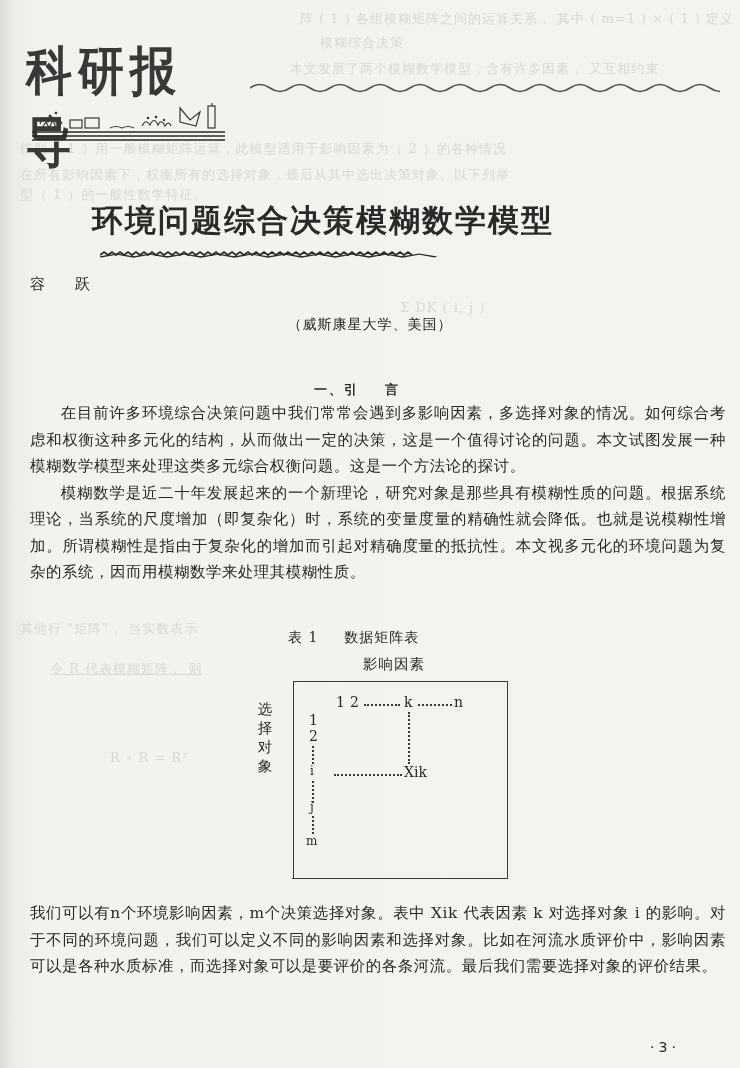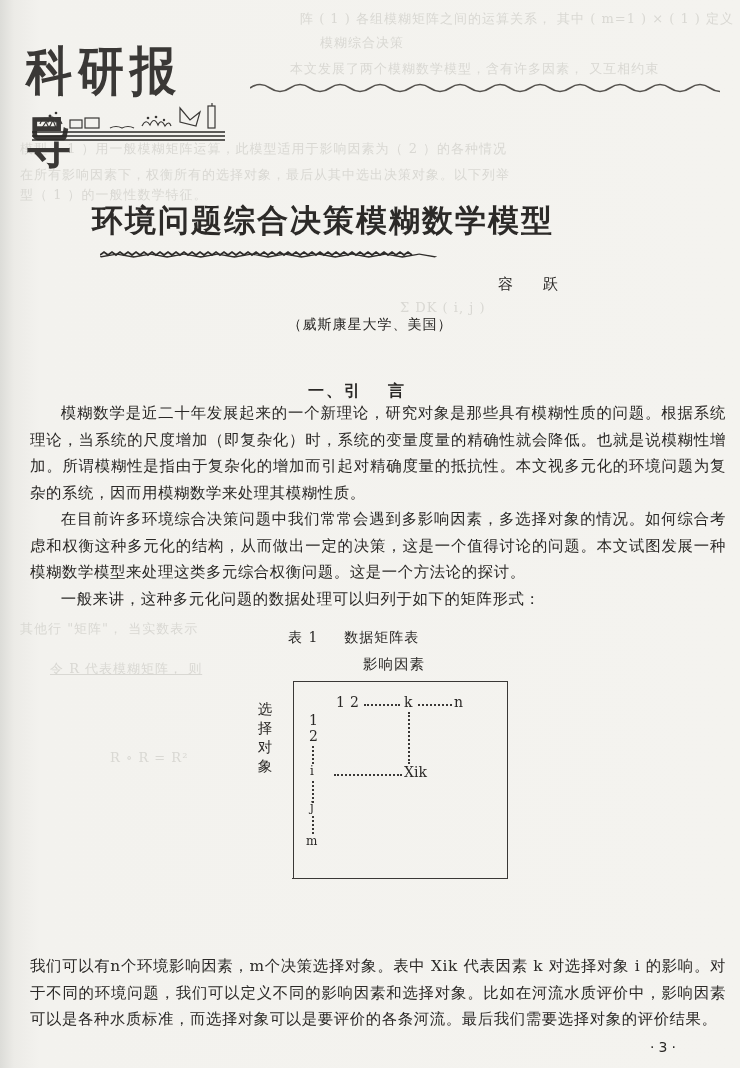--- a/index.html
+++ b/index.html
@@ -41,7 +41,7 @@
     position: absolute; left: 100px; top: 250px; width: 540px; height: 10px;
   }
   .author {
-    position: absolute; left: 0; width: 588px; top: 275px; text-align: right;
+    position: absolute; left: 0; width: 588px; top: 275px; text-align: left;
     font-size: 15px; letter-spacing: 30px; padding-left: 30px; box-sizing: border-box;
   }
   .affiliation {

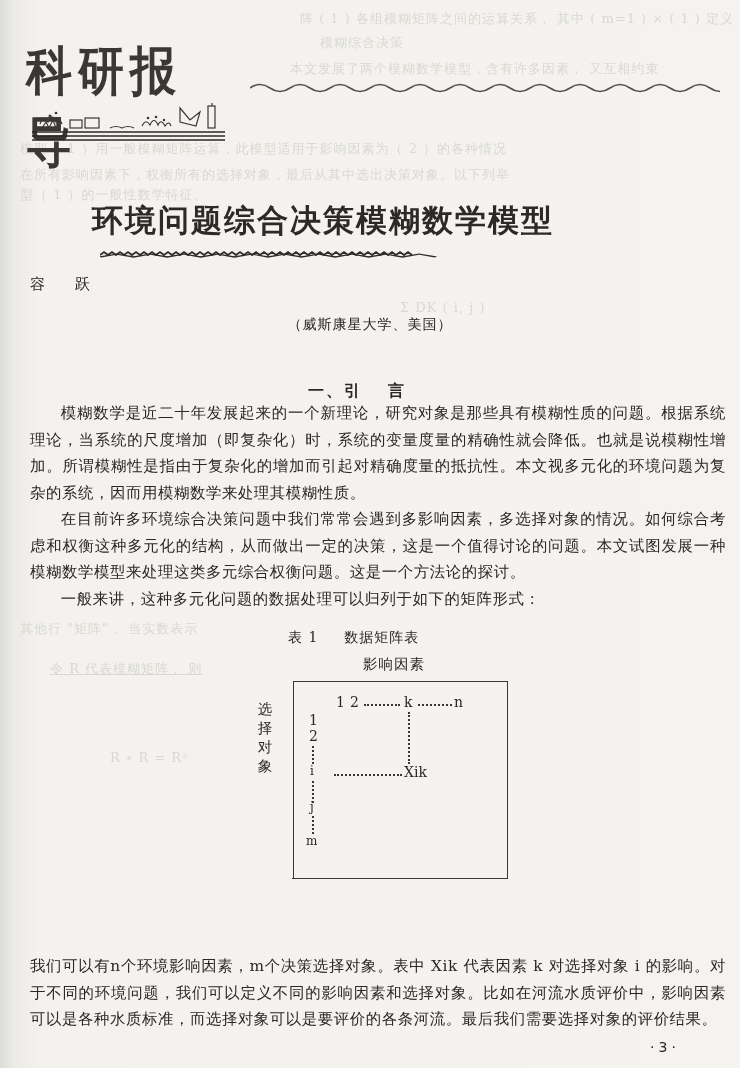--- a/index.html
+++ b/index.html
@@ -50,7 +50,7 @@
   }
   .section-heading {
     position: absolute; left: 0; width: 740px; top: 381px; text-align: center;
-    font-family: "DejaVu Sans", sans-serif; font-weight: bold; font-size: 16px;
+    font-family: "DejaVu Sans", sans-serif; font-weight: bold; font-size: 13px;
   }
   .section-heading .num { letter-spacing: 2px; }
   .section-heading .word { letter-spacing: 28px; }

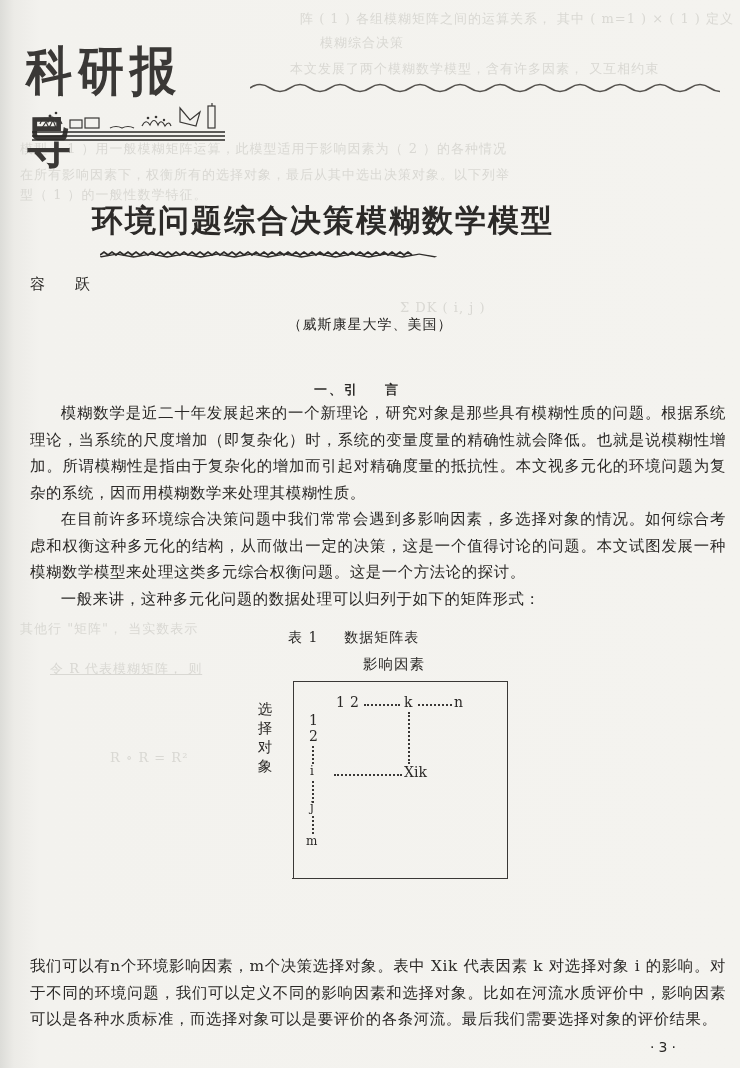--- a/index.html
+++ b/index.html
@@ -155,8 +155,8 @@
   </div>
 
   <div class="body-text b1">
+    <p>在目前许多环境综合决策问题中我们常常会遇到多影响因素，多选择对象的情况。如何综合考虑和权衡这种多元化的结构，从而做出一定的决策，这是一个值得讨论的问题。本文试图发展一种模糊数学模型来处理这类多元综合权衡问题。这是一个方法论的探讨。</p>
     <p>模糊数学是近二十年发展起来的一个新理论，研究对象是那些具有模糊性质的问题。根据系统理论，当系统的尺度增加（即复杂化）时，系统的变量度量的精确性就会降低。也就是说模糊性增加。所谓模糊性是指由于复杂化的增加而引起对精确度量的抵抗性。本文视多元化的环境问题为复杂的系统，因而用模糊数学来处理其模糊性质。</p>
-    <p>在目前许多环境综合决策问题中我们常常会遇到多影响因素，多选择对象的情况。如何综合考虑和权衡这种多元化的结构，从而做出一定的决策，这是一个值得讨论的问题。本文试图发展一种模糊数学模型来处理这类多元综合权衡问题。这是一个方法论的探讨。</p>
     <p>一般来讲，这种多元化问题的数据处理可以归列于如下的矩阵形式：</p>
   </div>
 

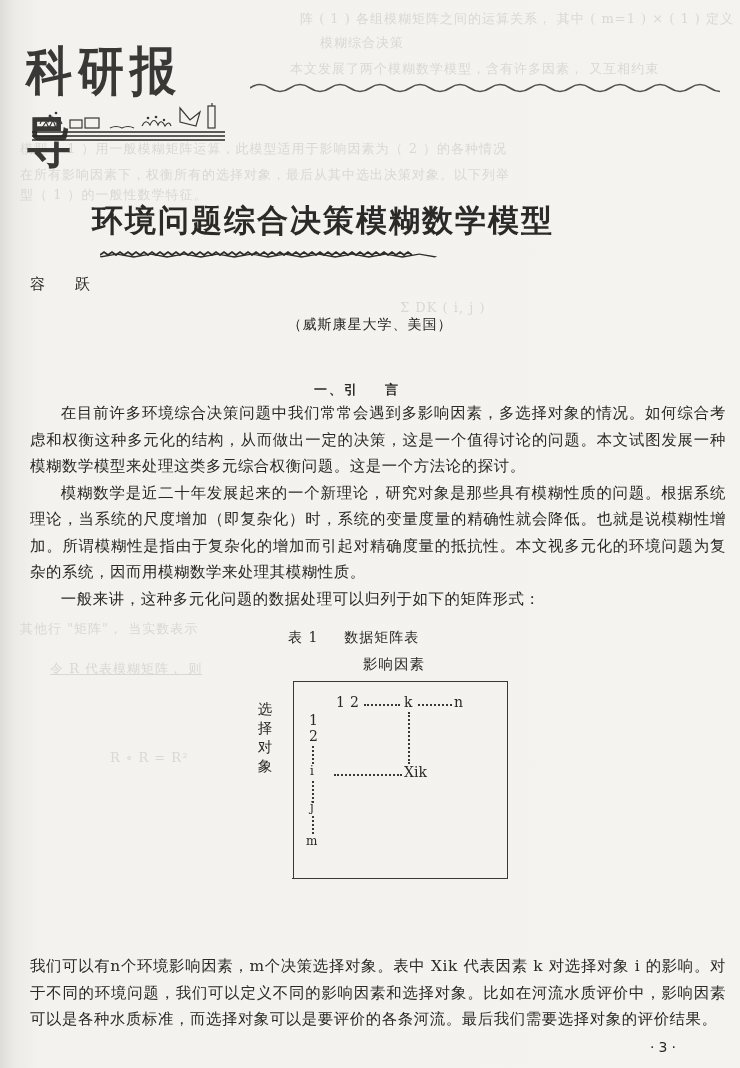--- a/index.html
+++ b/index.html
@@ -157,7 +157,6 @@
   <div class="body-text b1">
     <p>在目前许多环境综合决策问题中我们常常会遇到多影响因素，多选择对象的情况。如何综合考虑和权衡这种多元化的结构，从而做出一定的决策，这是一个值得讨论的问题。本文试图发展一种模糊数学模型来处理这类多元综合权衡问题。这是一个方法论的探讨。</p>
     <p>模糊数学是近二十年发展起来的一个新理论，研究对象是那些具有模糊性质的问题。根据系统理论，当系统的尺度增加（即复杂化）时，系统的变量度量的精确性就会降低。也就是说模糊性增加。所谓模糊性是指由于复杂化的增加而引起对精确度量的抵抗性。本文视多元化的环境问题为复杂的系统，因而用模糊数学来处理其模糊性质。</p>
-    <p>一般来讲，这种多元化问题的数据处理可以归列于如下的矩阵形式：</p>
   </div>
 
   <div class="table-caption">

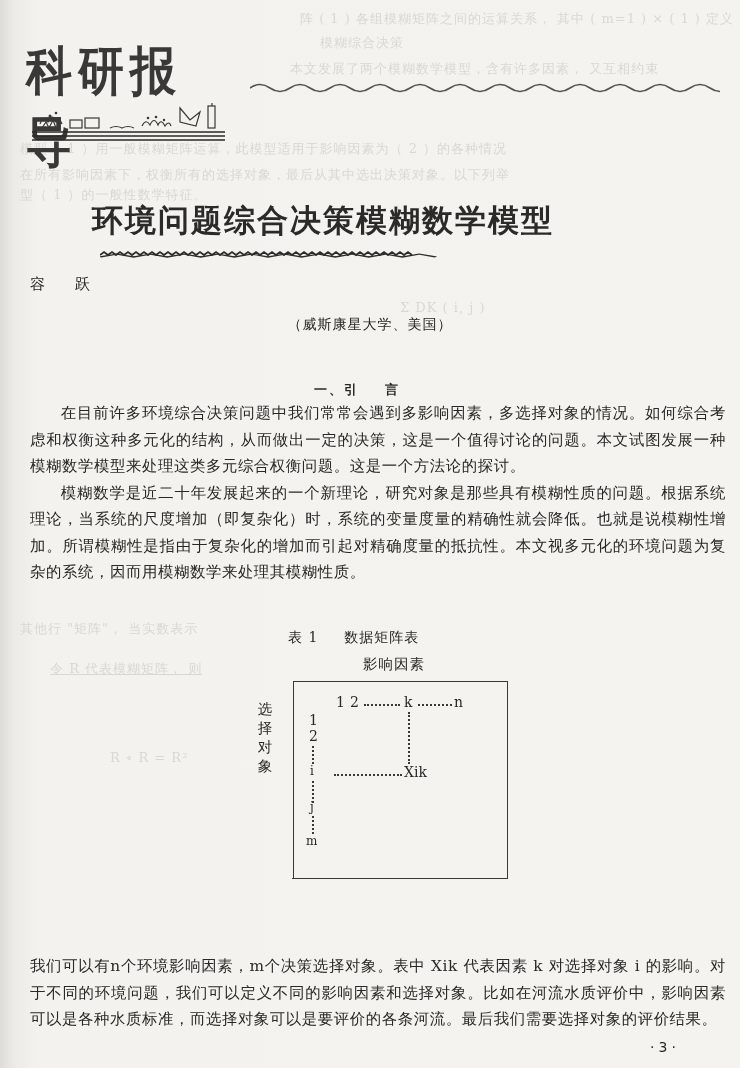--- a/index.html
+++ b/index.html
@@ -63,7 +63,7 @@
   .body-text p { margin: 0; text-indent: 2em; }
   .body-text p.noindent { text-indent: 0; }
   .b1 { top: 400px; }
-  .b2 { top: 953px; }
+  .b2 { top: 900px; }
 
   .table-caption {
     position: absolute; left: 288px; top: 629px; font-size: 14px; letter-spacing: 1px;

